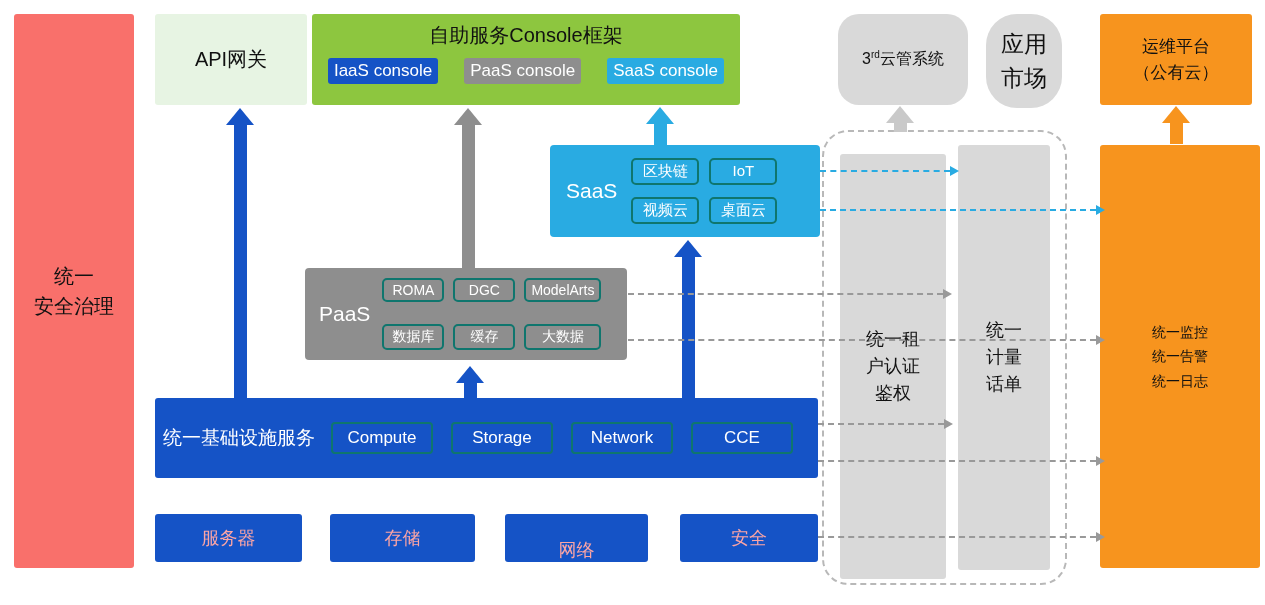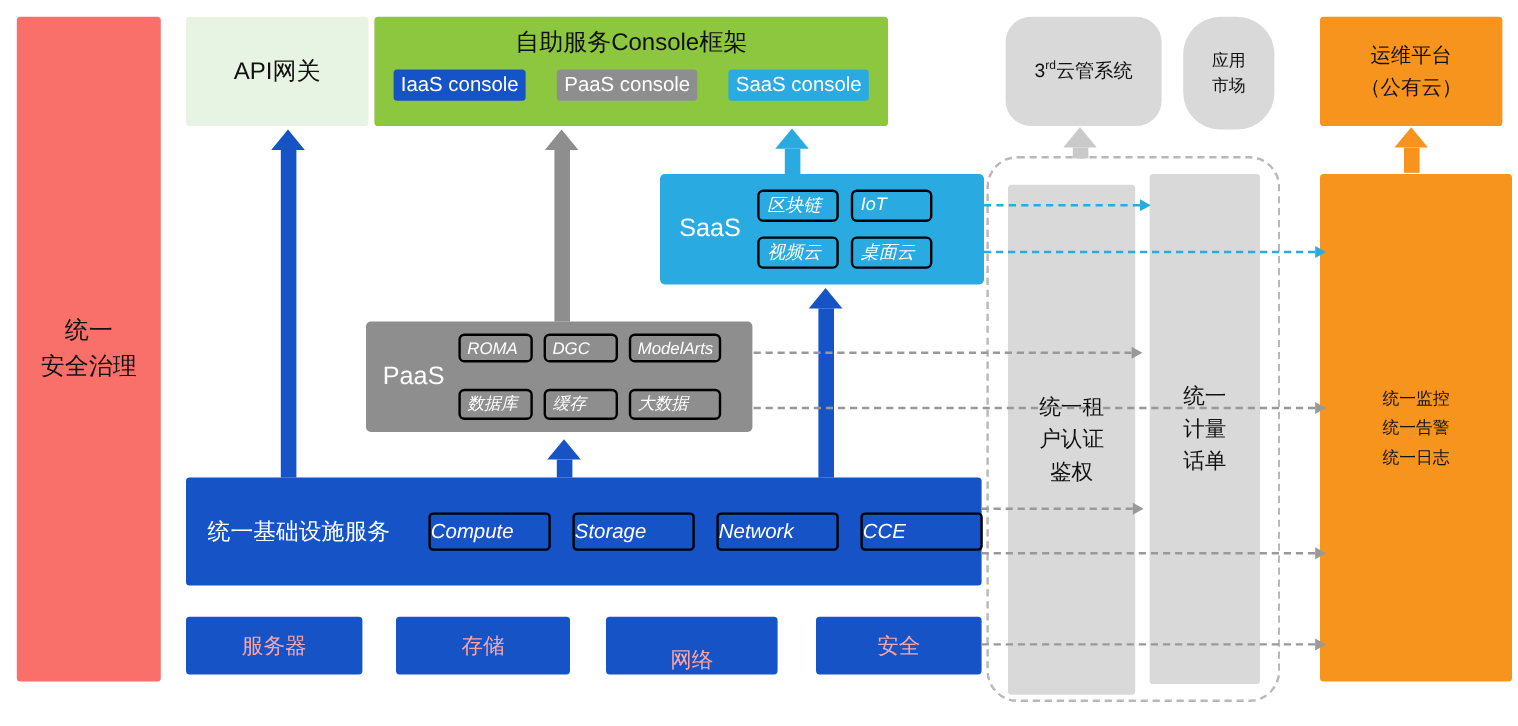--- a/index.html
+++ b/index.html
@@ -23,7 +23,7 @@
   .cbtn-saas { background:var(--cyan); }
   .third  { left:838px;  top:14px; width:130px; height:91px; background:var(--lightgray); font-size:16px;border-radius:21px; }
   .third sup { font-size:10px; }
-  .market { left:986px;  top:14px; width:76px;  height:94px; background:var(--lightgray); font-size:14px;border-radius:31px; }
+  .market { left:986px;  top:14px; width:76px;  height:94px; background:var(--lightgray); font-size:23px;border-radius:31px; }
   .om     { left:1100px; top:14px; width:152px; height:91px; background:var(--orange); font-size:17px; }
 
   

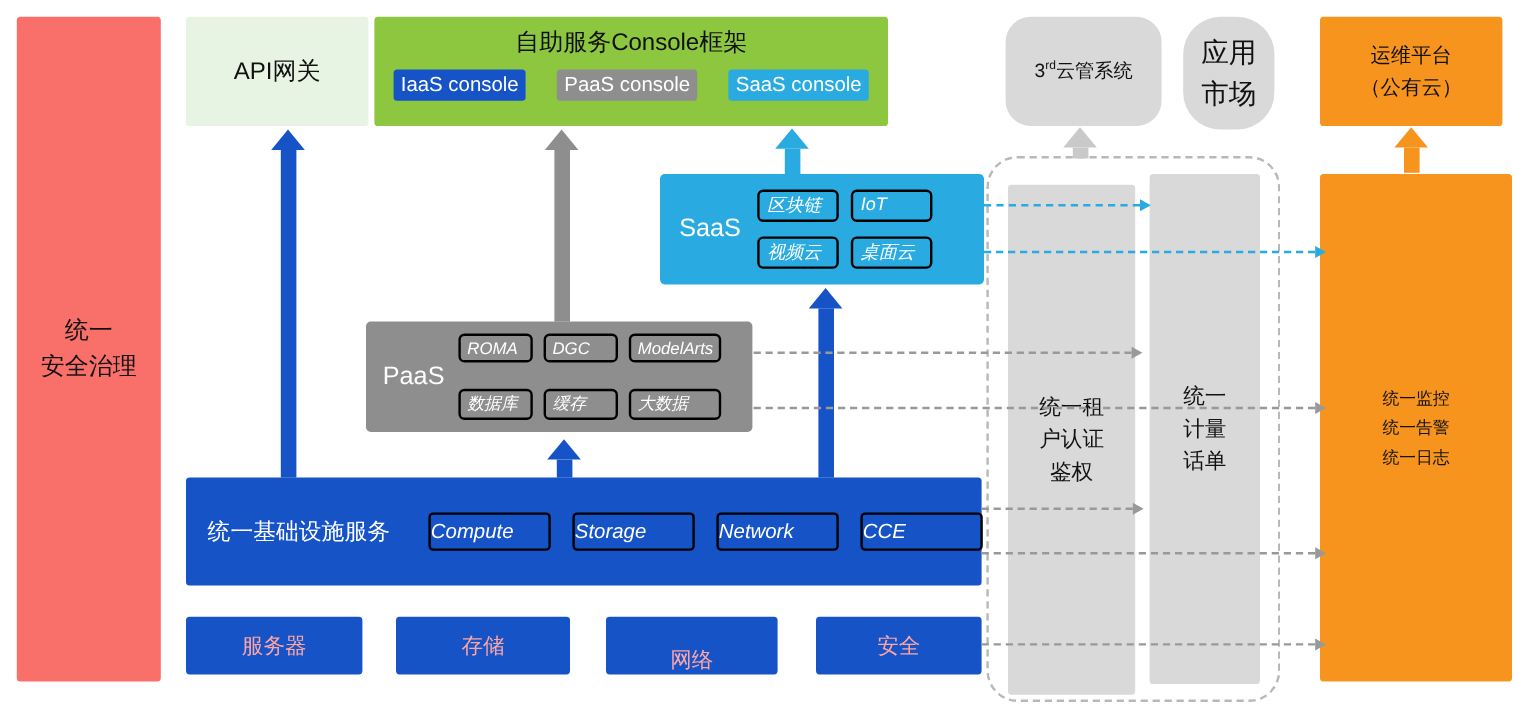--- a/index.html
+++ b/index.html
@@ -30,7 +30,7 @@
   .saas { left:550px; top:145px; width:270px; height:92px; background:var(--cyan);
           display:flex; align-items:center; gap:14px; padding:0 10px 0 16px; border-radius:4px; }
   .saas-label { color:#fff; font-size:21px; }
-  .tag { border:2px solid #000000; border-radius:5px; color:#fff; white-space:nowrap;font-style:italic; }
+  .tag { border:2px solid #0f766e; border-radius:5px; color:#fff; text-align:center; white-space:nowrap; }
   .saas-tags { display:grid; grid-template-columns:auto auto; gap:12px 10px; }
   .saas .tag { font-size:15px; padding:2px 6px; min-width:68px; }
 

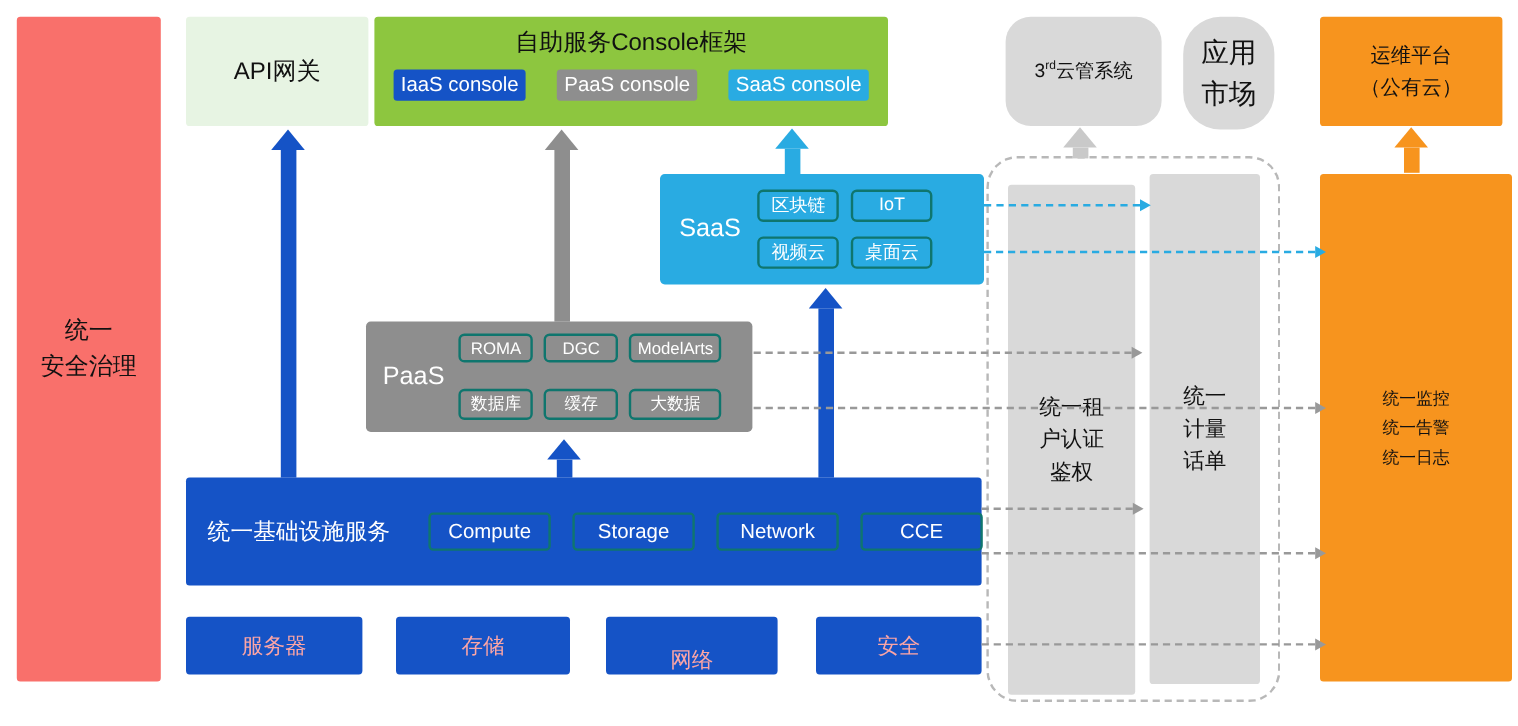--- a/index.html
+++ b/index.html
@@ -40,8 +40,8 @@
   .paas-tags { display:grid; grid-template-columns:auto auto auto; gap:22px 9px; }
   .paas .tag { font-size:14px; padding:2px 5px; min-width:62px; }
 
-  .iaas { left:155px; top:398px; width:663px; height:90px; background:var(--blue);
-          display:flex; align-items:center; gap:32px; padding:0 14px 0 18px; border-radius:3px; }
+  .iaas { left:155px; top:398px; width:663px; height:80px; background:var(--blue);
+          display:flex; align-items:center; gap:16px; padding:0 14px 0 8px; border-radius:3px; }
   .iaas-label { color:#fff; font-size:19px; white-space:nowrap; }
   .iaas-tags { display:flex; gap:18px; }
   .iaas .tag { font-size:17px; padding:4px 0; width:102px; border-radius:4px; }

